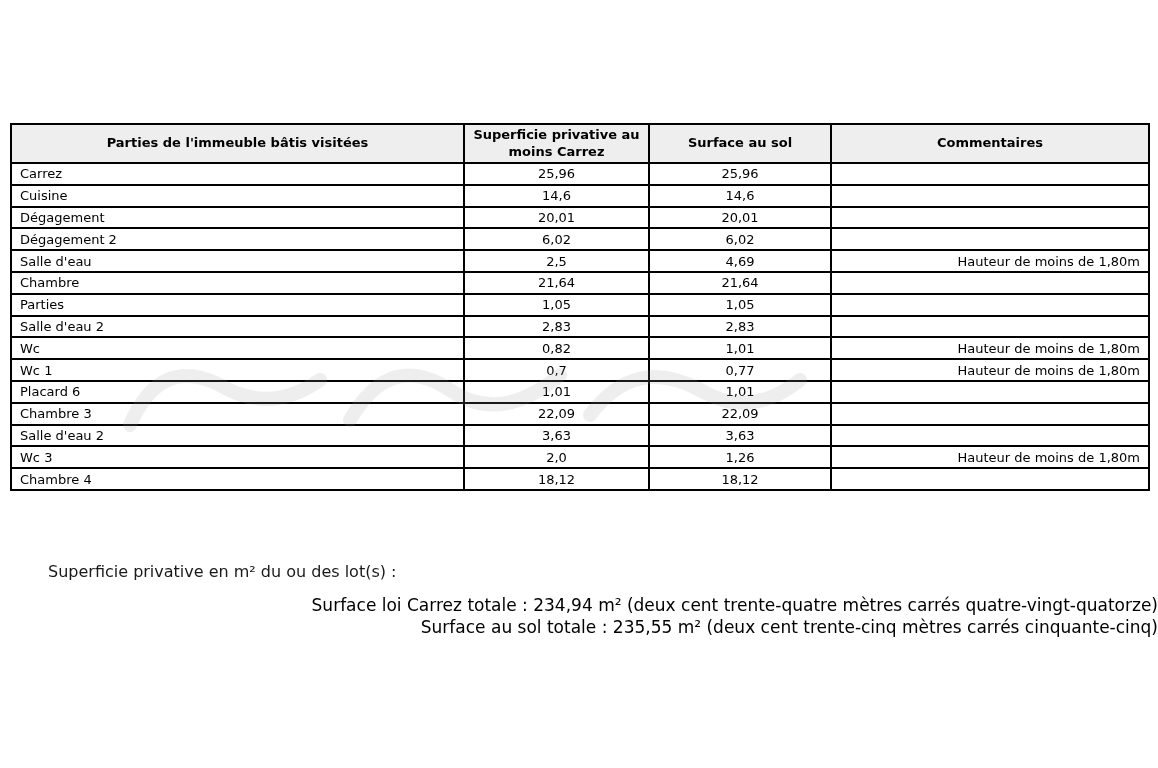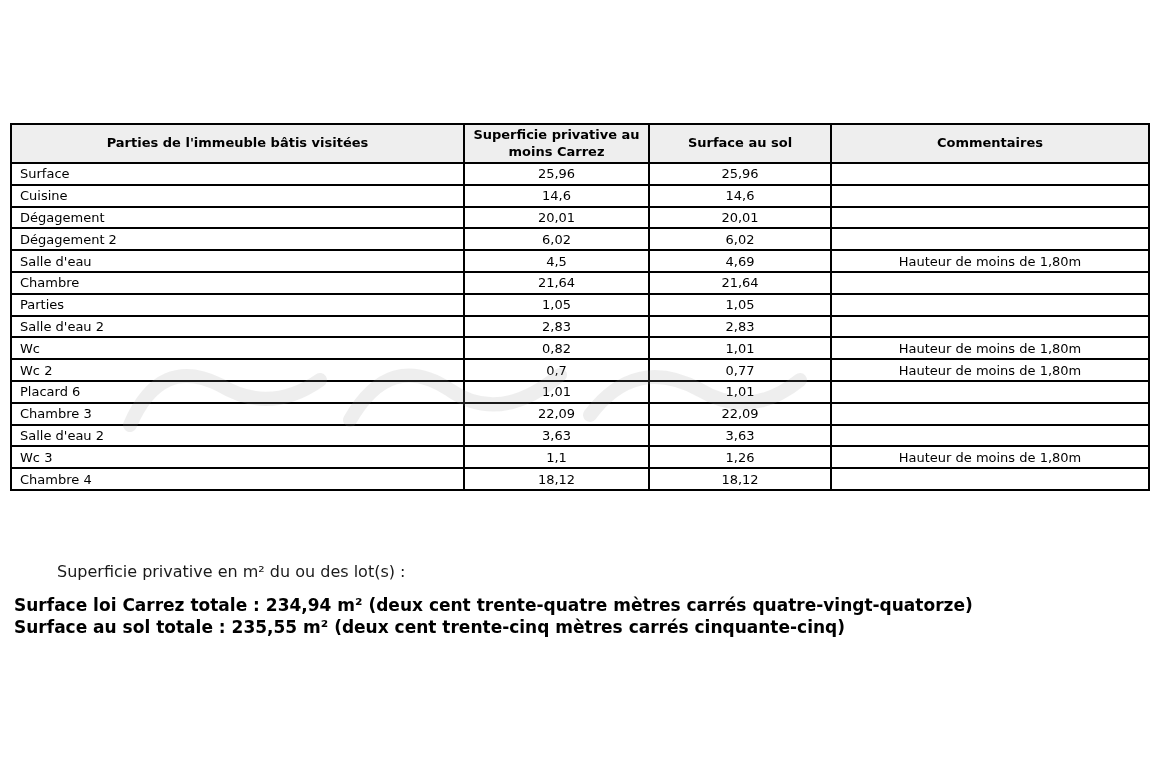--- a/index.html
+++ b/index.html
@@ -117,7 +117,7 @@
     </thead>
     <tbody>
         <tr>
-          <td class="cell-part">Surface</td>
+          <td class="cell-part">Carrez</td>
           <td class="cell-carrez">25,96</td>
           <td class="cell-sol">25,96</td>
           <td class="cell-comment"></td>

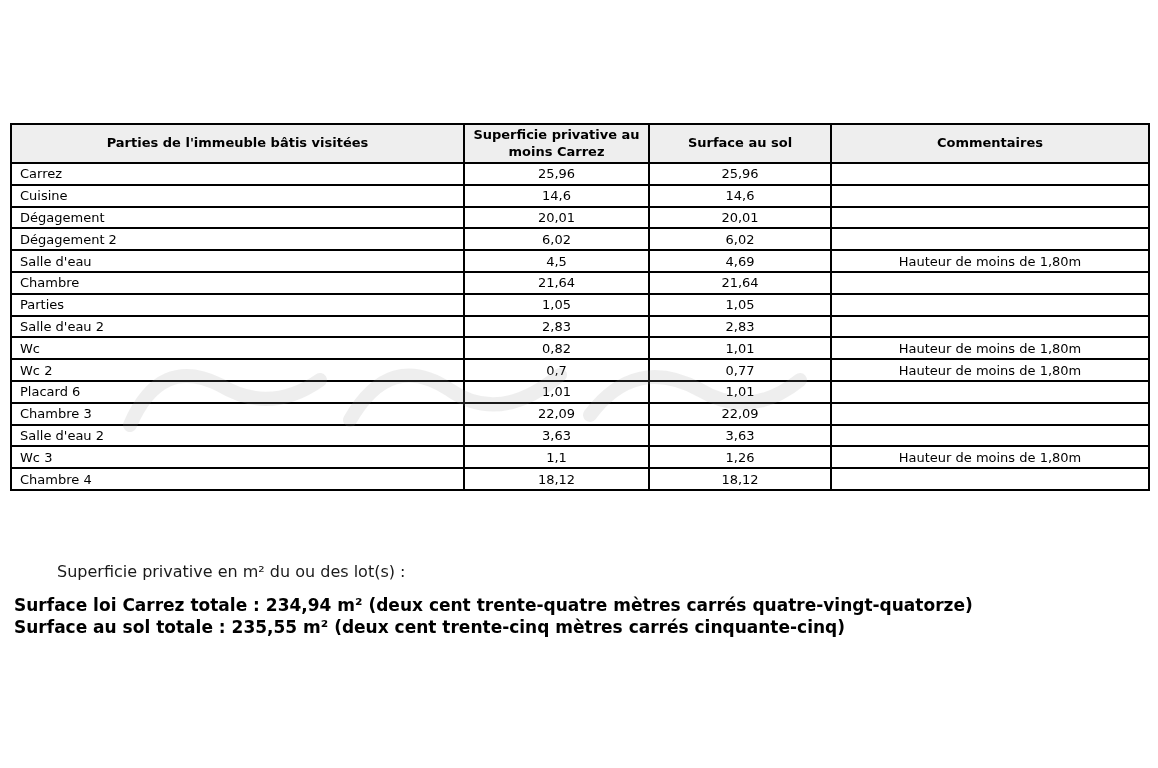--- a/index.html
+++ b/index.html
@@ -142,7 +142,7 @@
         </tr>
         <tr>
           <td class="cell-part">Salle d'eau</td>
-          <td class="cell-carrez">4,5</td>
+          <td class="cell-carrez">2,5</td>
           <td class="cell-sol">4,69</td>
           <td class="cell-comment">Hauteur de moins de 1,80m</td>
         </tr>

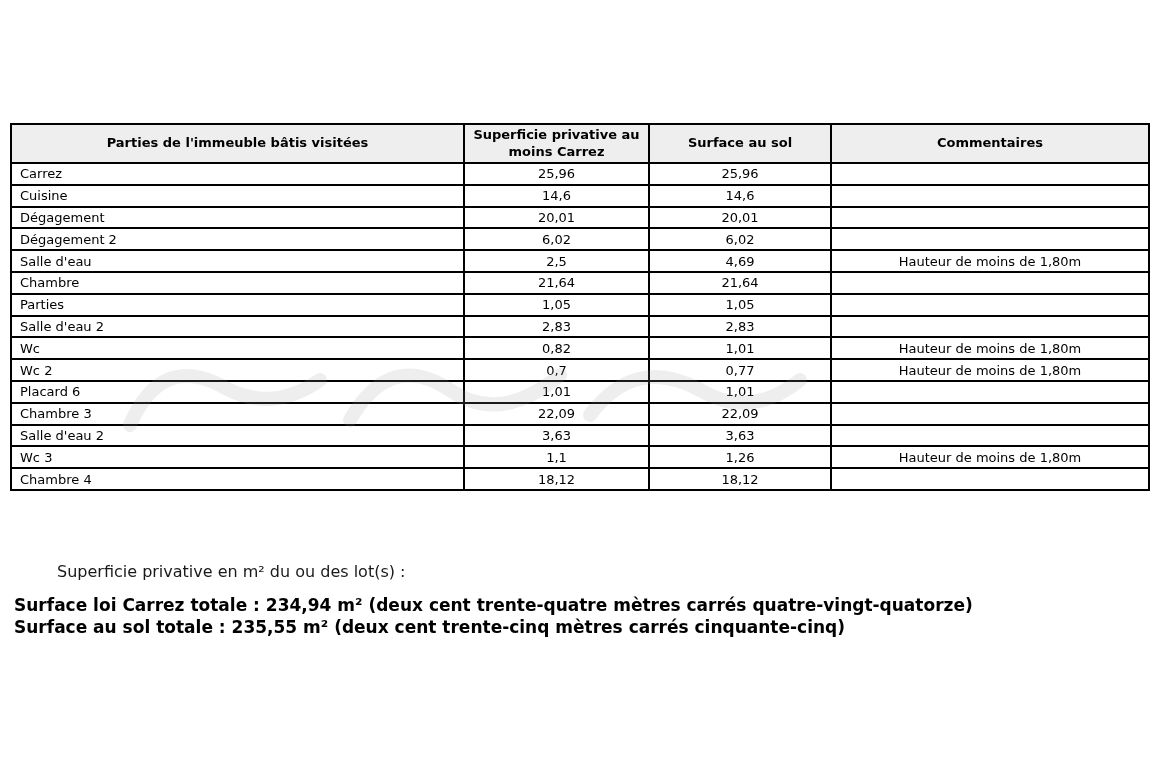--- a/index.html
+++ b/index.html
@@ -57,7 +57,7 @@
   td.cell-part    { text-align: left; }
   td.cell-carrez  { text-align: center; }
   td.cell-sol     { text-align: center; }
-  td.cell-comment { text-align: center; }
+  td.cell-comment { text-align: right; }
   .intro-line {
     position: absolute;
     left: 57px;

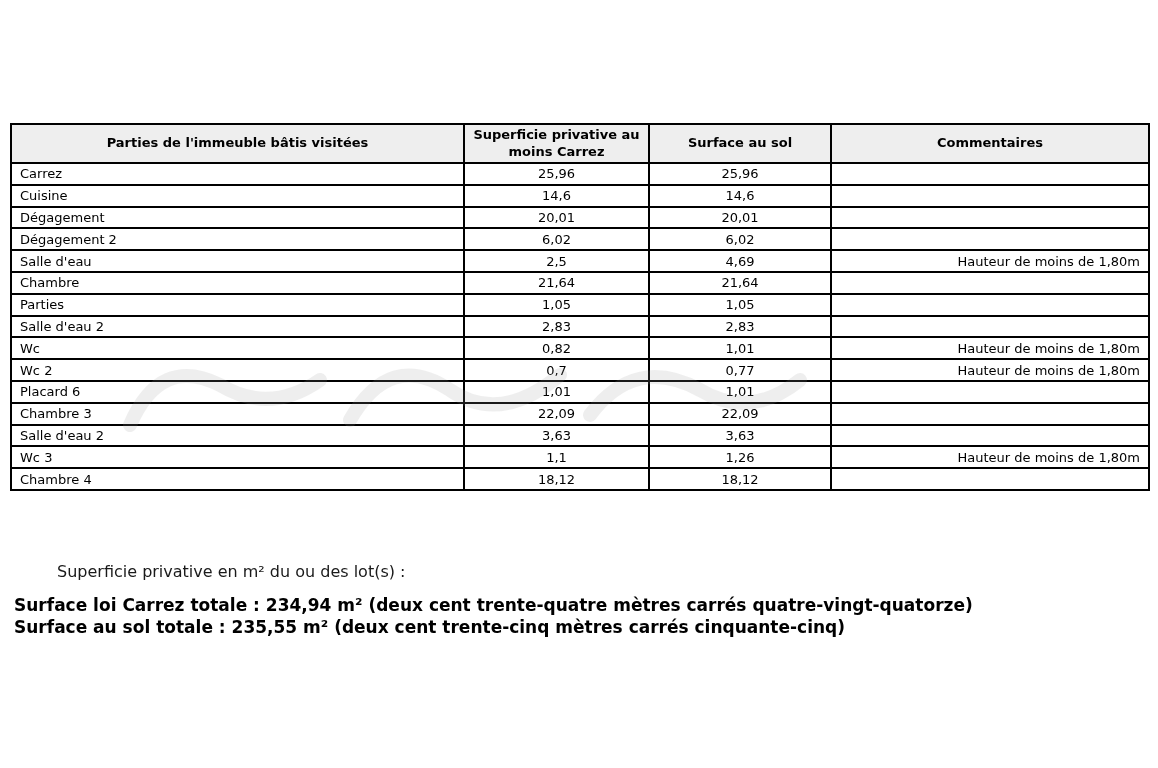--- a/index.html
+++ b/index.html
@@ -171,7 +171,7 @@
           <td class="cell-comment">Hauteur de moins de 1,80m</td>
         </tr>
         <tr>
-          <td class="cell-part">Wc 2</td>
+          <td class="cell-part">Wc 1</td>
           <td class="cell-carrez">0,7</td>
           <td class="cell-sol">0,77</td>
           <td class="cell-comment">Hauteur de moins de 1,80m</td>

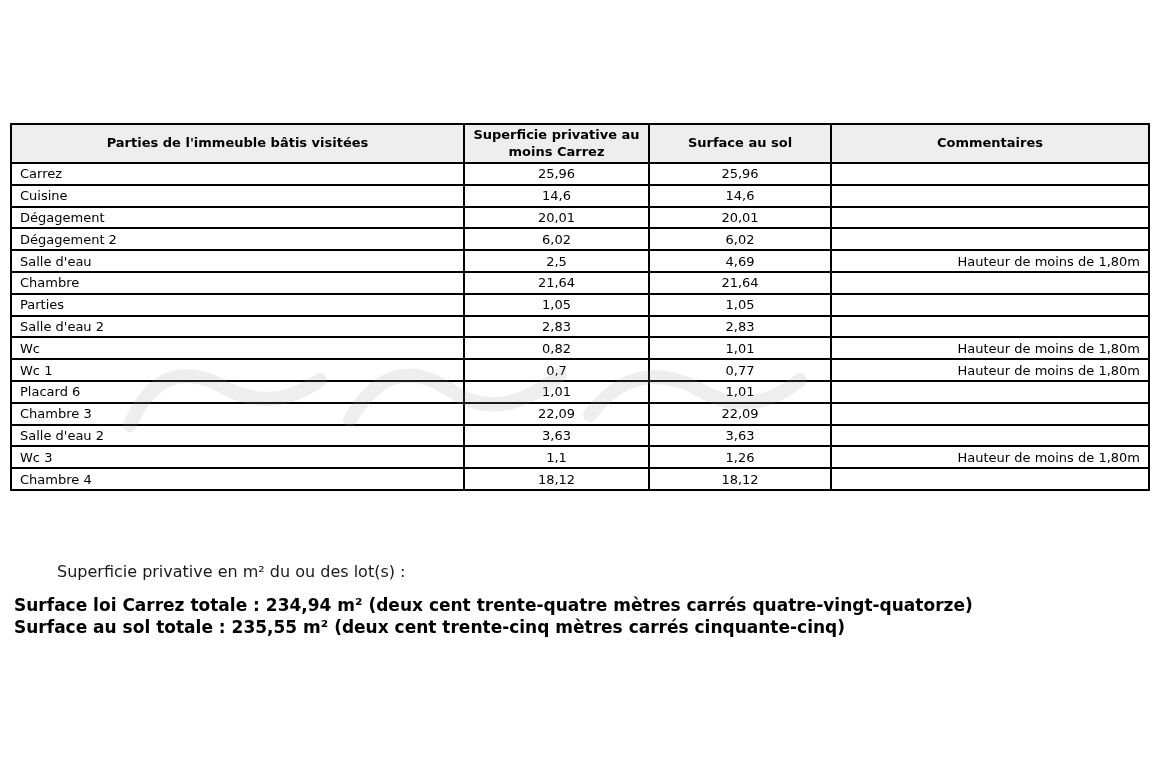--- a/index.html
+++ b/index.html
@@ -196,7 +196,7 @@
         </tr>
         <tr>
           <td class="cell-part">Wc 3</td>
-          <td class="cell-carrez">1,1</td>
+          <td class="cell-carrez">2,0</td>
           <td class="cell-sol">1,26</td>
           <td class="cell-comment">Hauteur de moins de 1,80m</td>
         </tr>

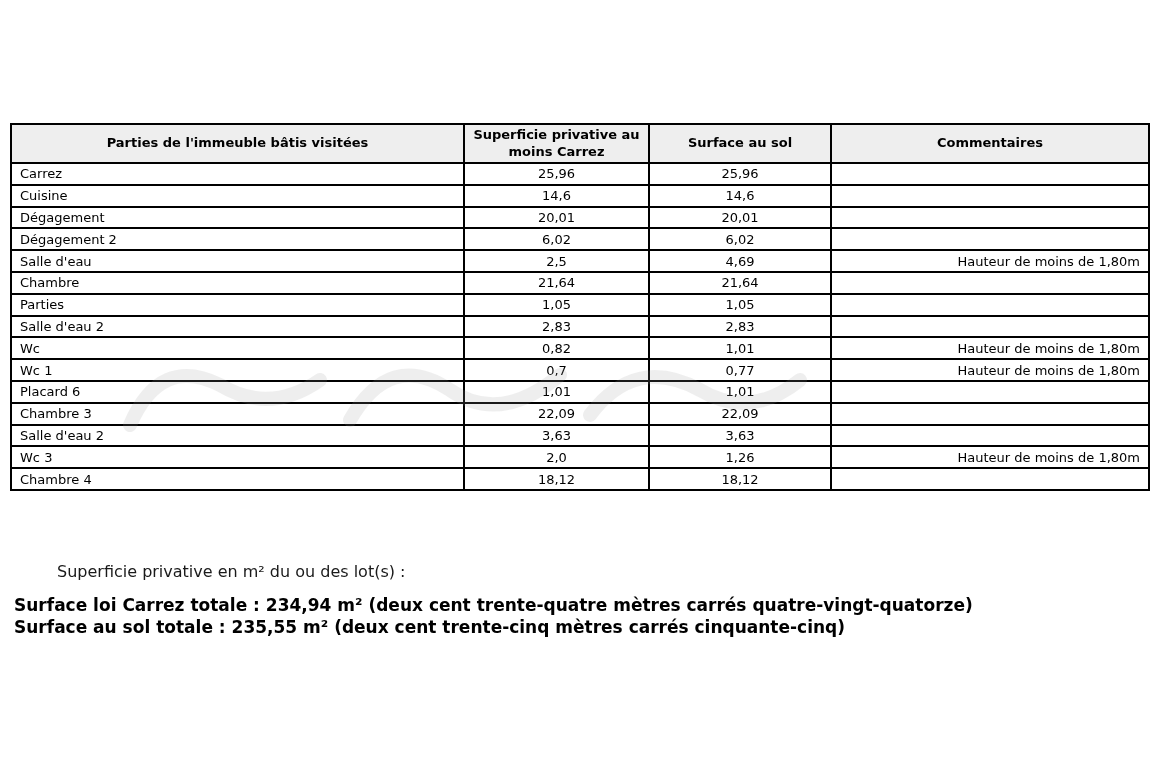--- a/index.html
+++ b/index.html
@@ -60,7 +60,7 @@
   td.cell-comment { text-align: right; }
   .intro-line {
     position: absolute;
-    left: 57px;
+    left: 48px;
     top: 562px;
     font-size: 16px;
     color: #1a1a1a;

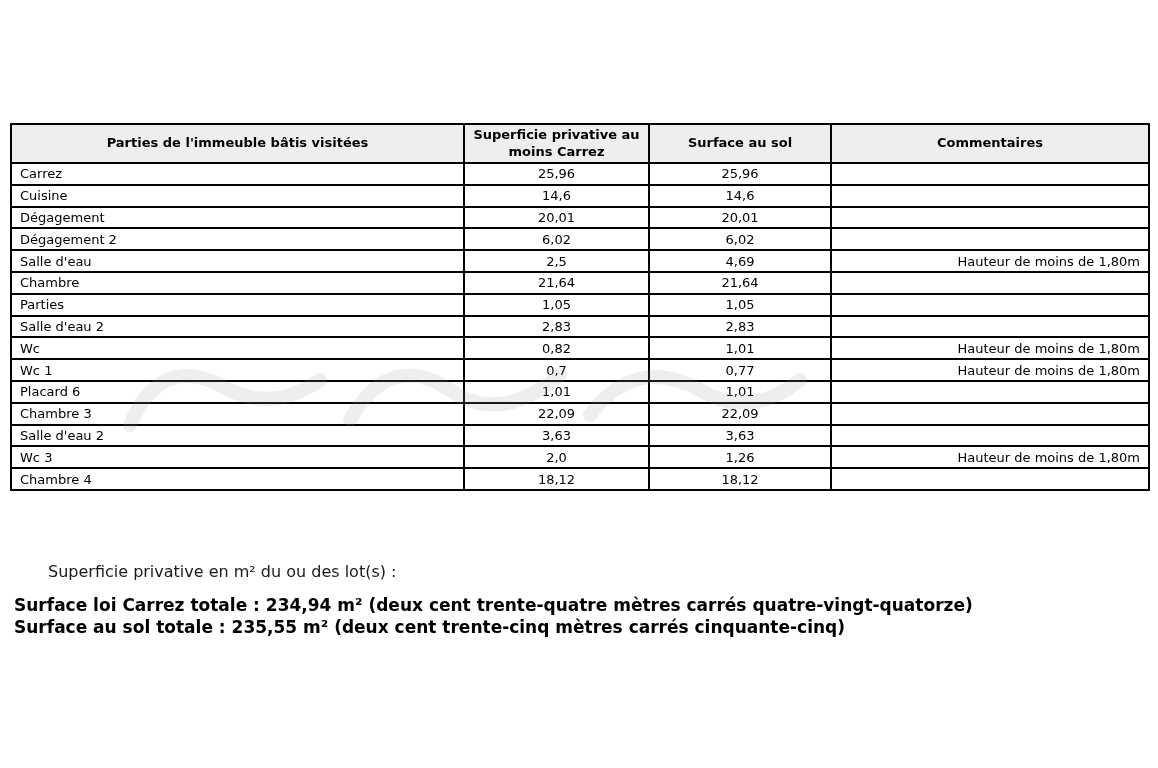--- a/index.html
+++ b/index.html
@@ -70,8 +70,8 @@
     left: 14px;
     top: 594px;
     width: 1144px;
-    text-align: left;
-    font-weight: bold;
+    text-align: right;
+    font-weight: normal;
     font-size: 17px;
     line-height: 22px;
     color: #000000;

